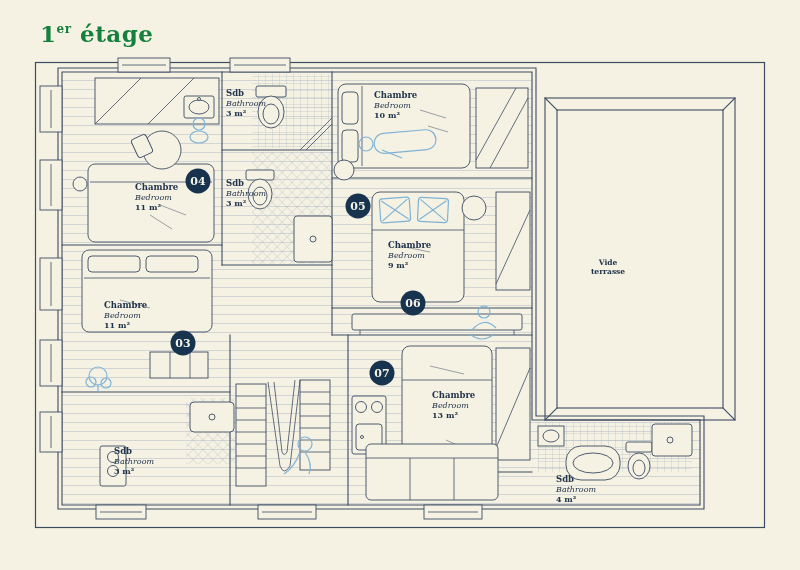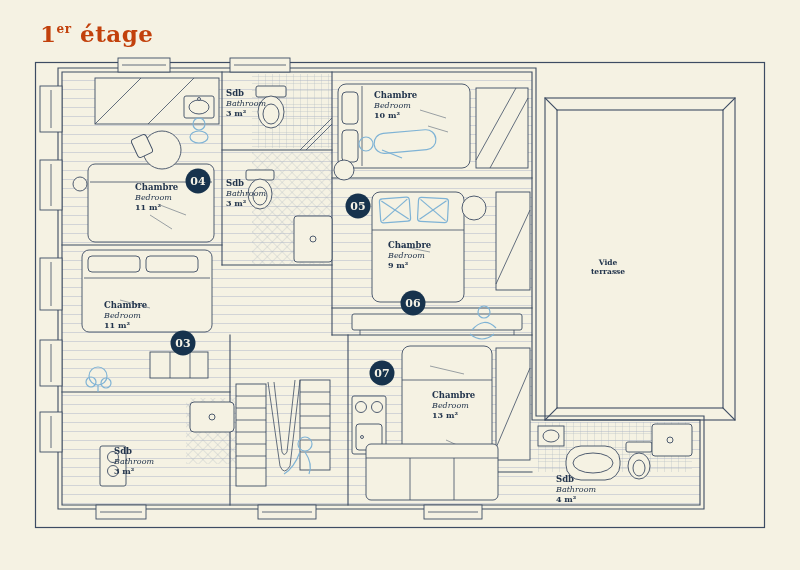--- a/index.html
+++ b/index.html
@@ -6,7 +6,7 @@
   .stage{position:relative;width:800px;height:570px;background:#f5f2e3;overflow:hidden;
          font-family:"DejaVu Serif",serif;}
   .stage h1{position:absolute;left:40px;top:20px;margin:0;font-weight:bold;
-            font-size:23px;color:#c2410c;letter-spacing:.5px;}
+            font-size:23px;color:#15803d;letter-spacing:.5px;}
   .stage h1 sup{font-size:12px;}
   svg{position:absolute;left:0;top:0;}
   .ink path,.ink line,.ink rect{stroke:#3d4c63;fill:none;stroke-width:1.1;stroke-linecap:square;}

